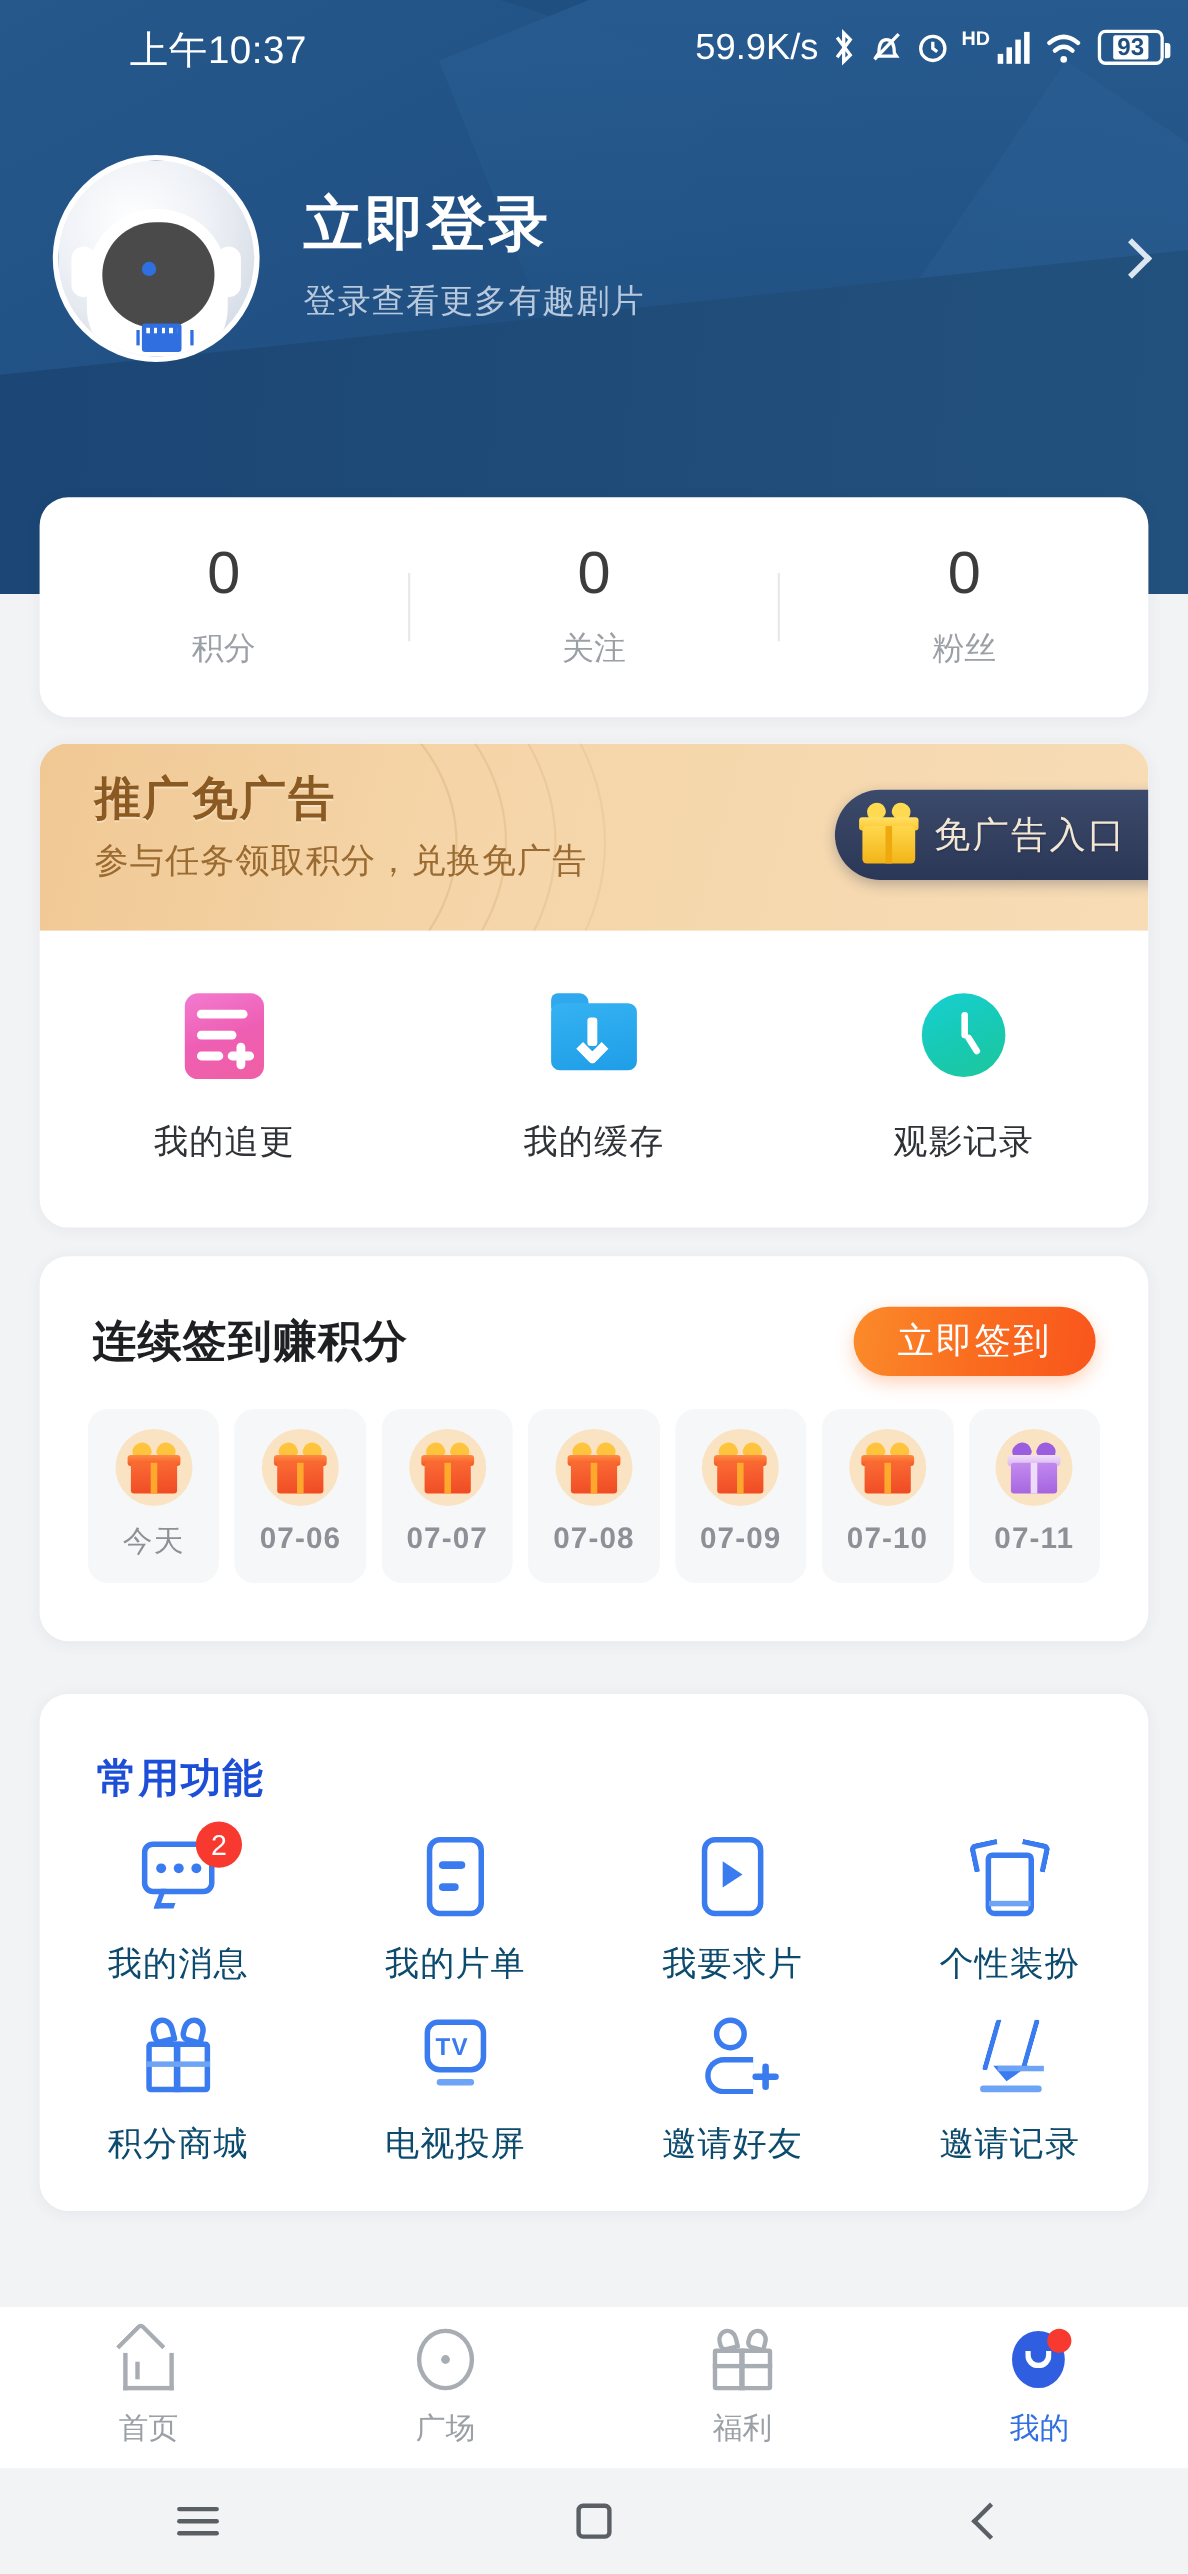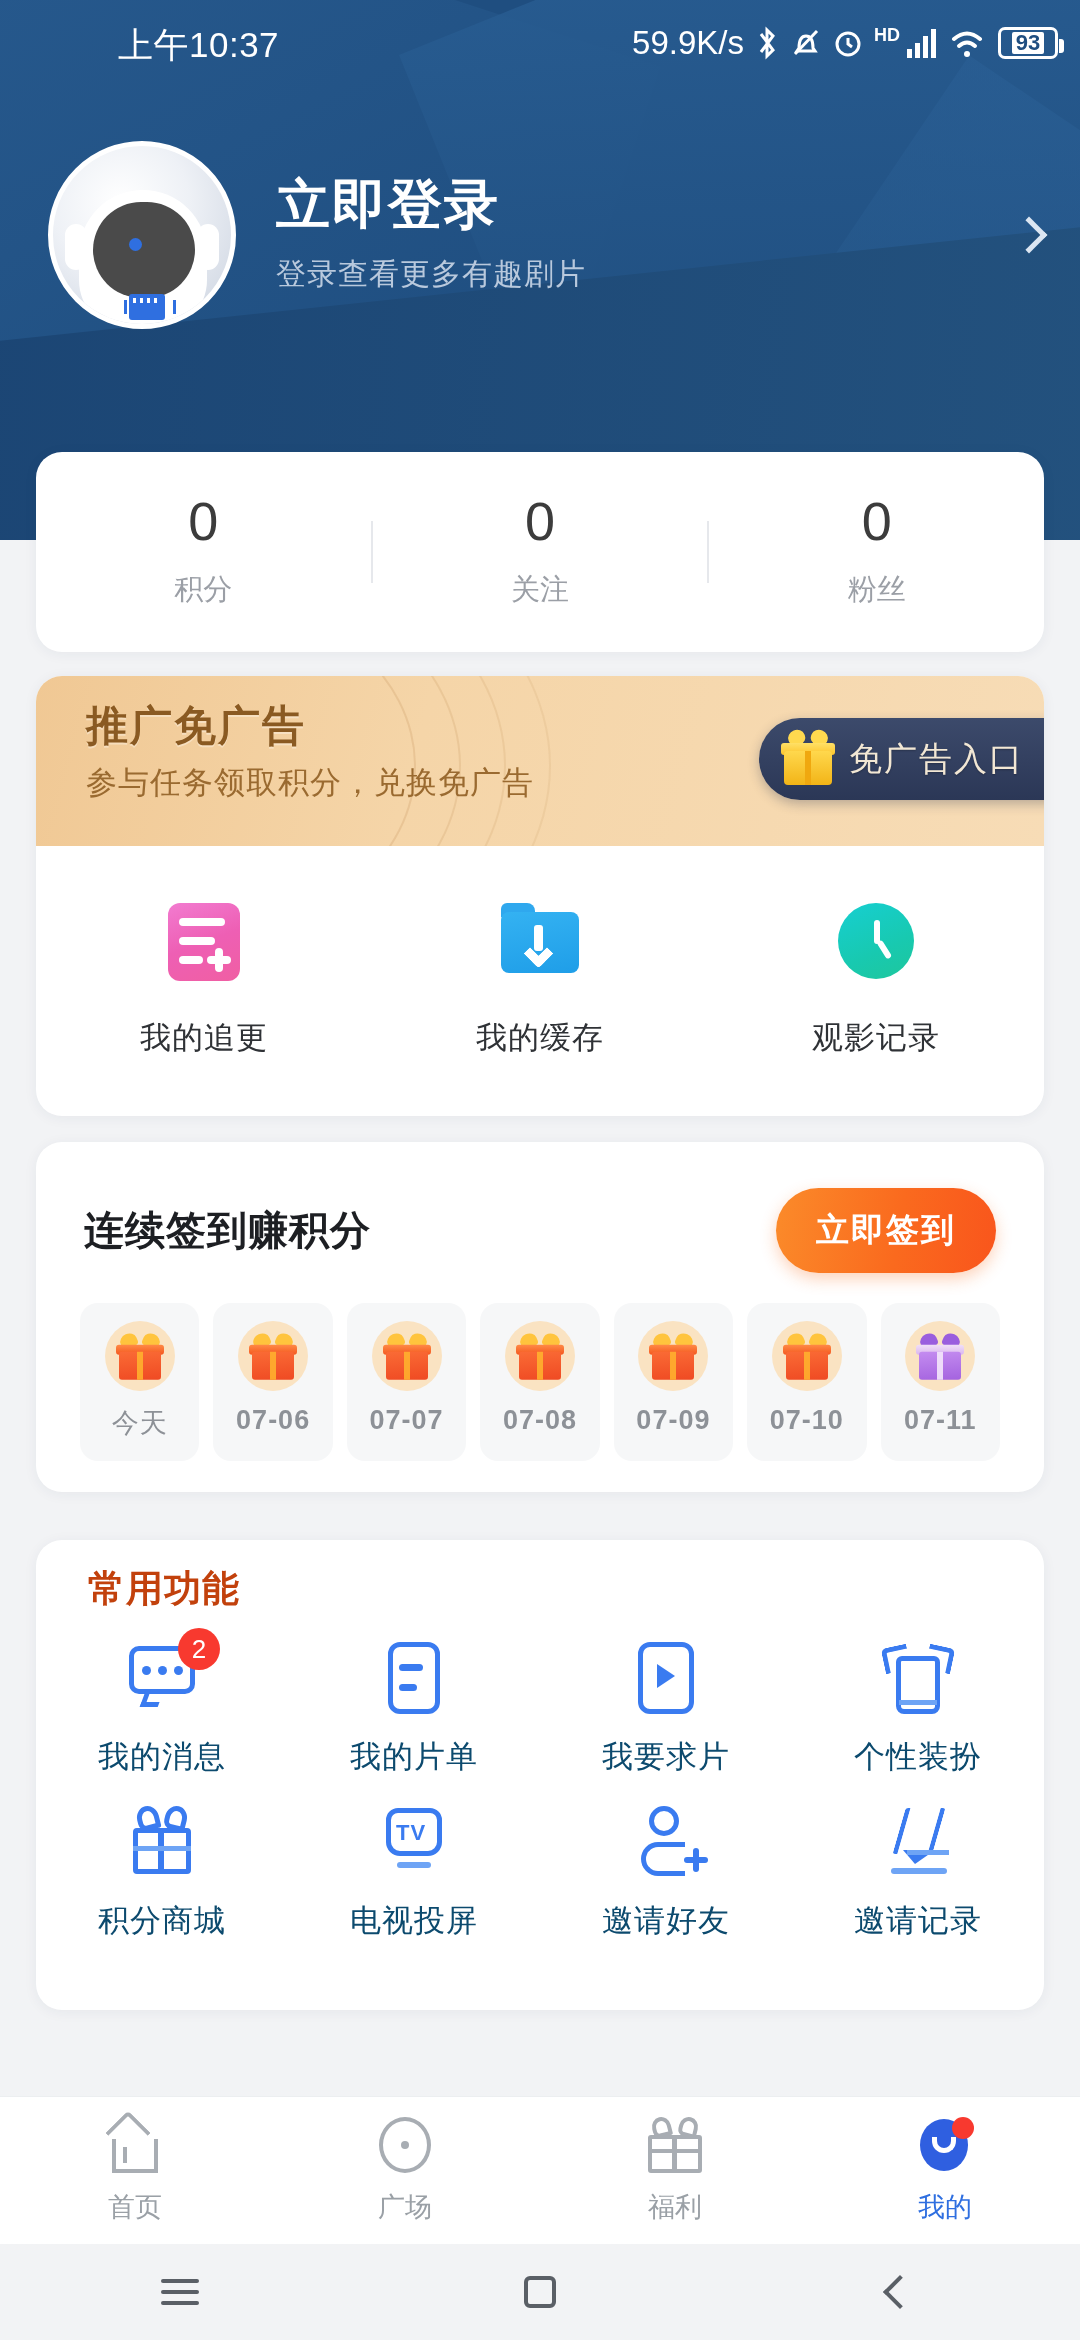--- a/index.html
+++ b/index.html
@@ -287,8 +287,8 @@
   .sign-title{ font-size:40px; color:#1d1f23; font-weight:700; letter-spacing:1px; }
   .sign-btn{
     background:linear-gradient(100deg,#fb8b2a 0%,#fa6a1e 55%,#f9551c 100%);
-    color:#fff; font-size:33px; font-weight:700; letter-spacing:2px;
-    padding:20px 40px; border-radius:44px;
+    color:#fff; font-size:33px; font-weight:400; letter-spacing:2px;
+    padding:9px 40px; border-radius:44px;
     box-shadow:0 6px 16px rgba(250,110,30,.30);
   }
   .days{

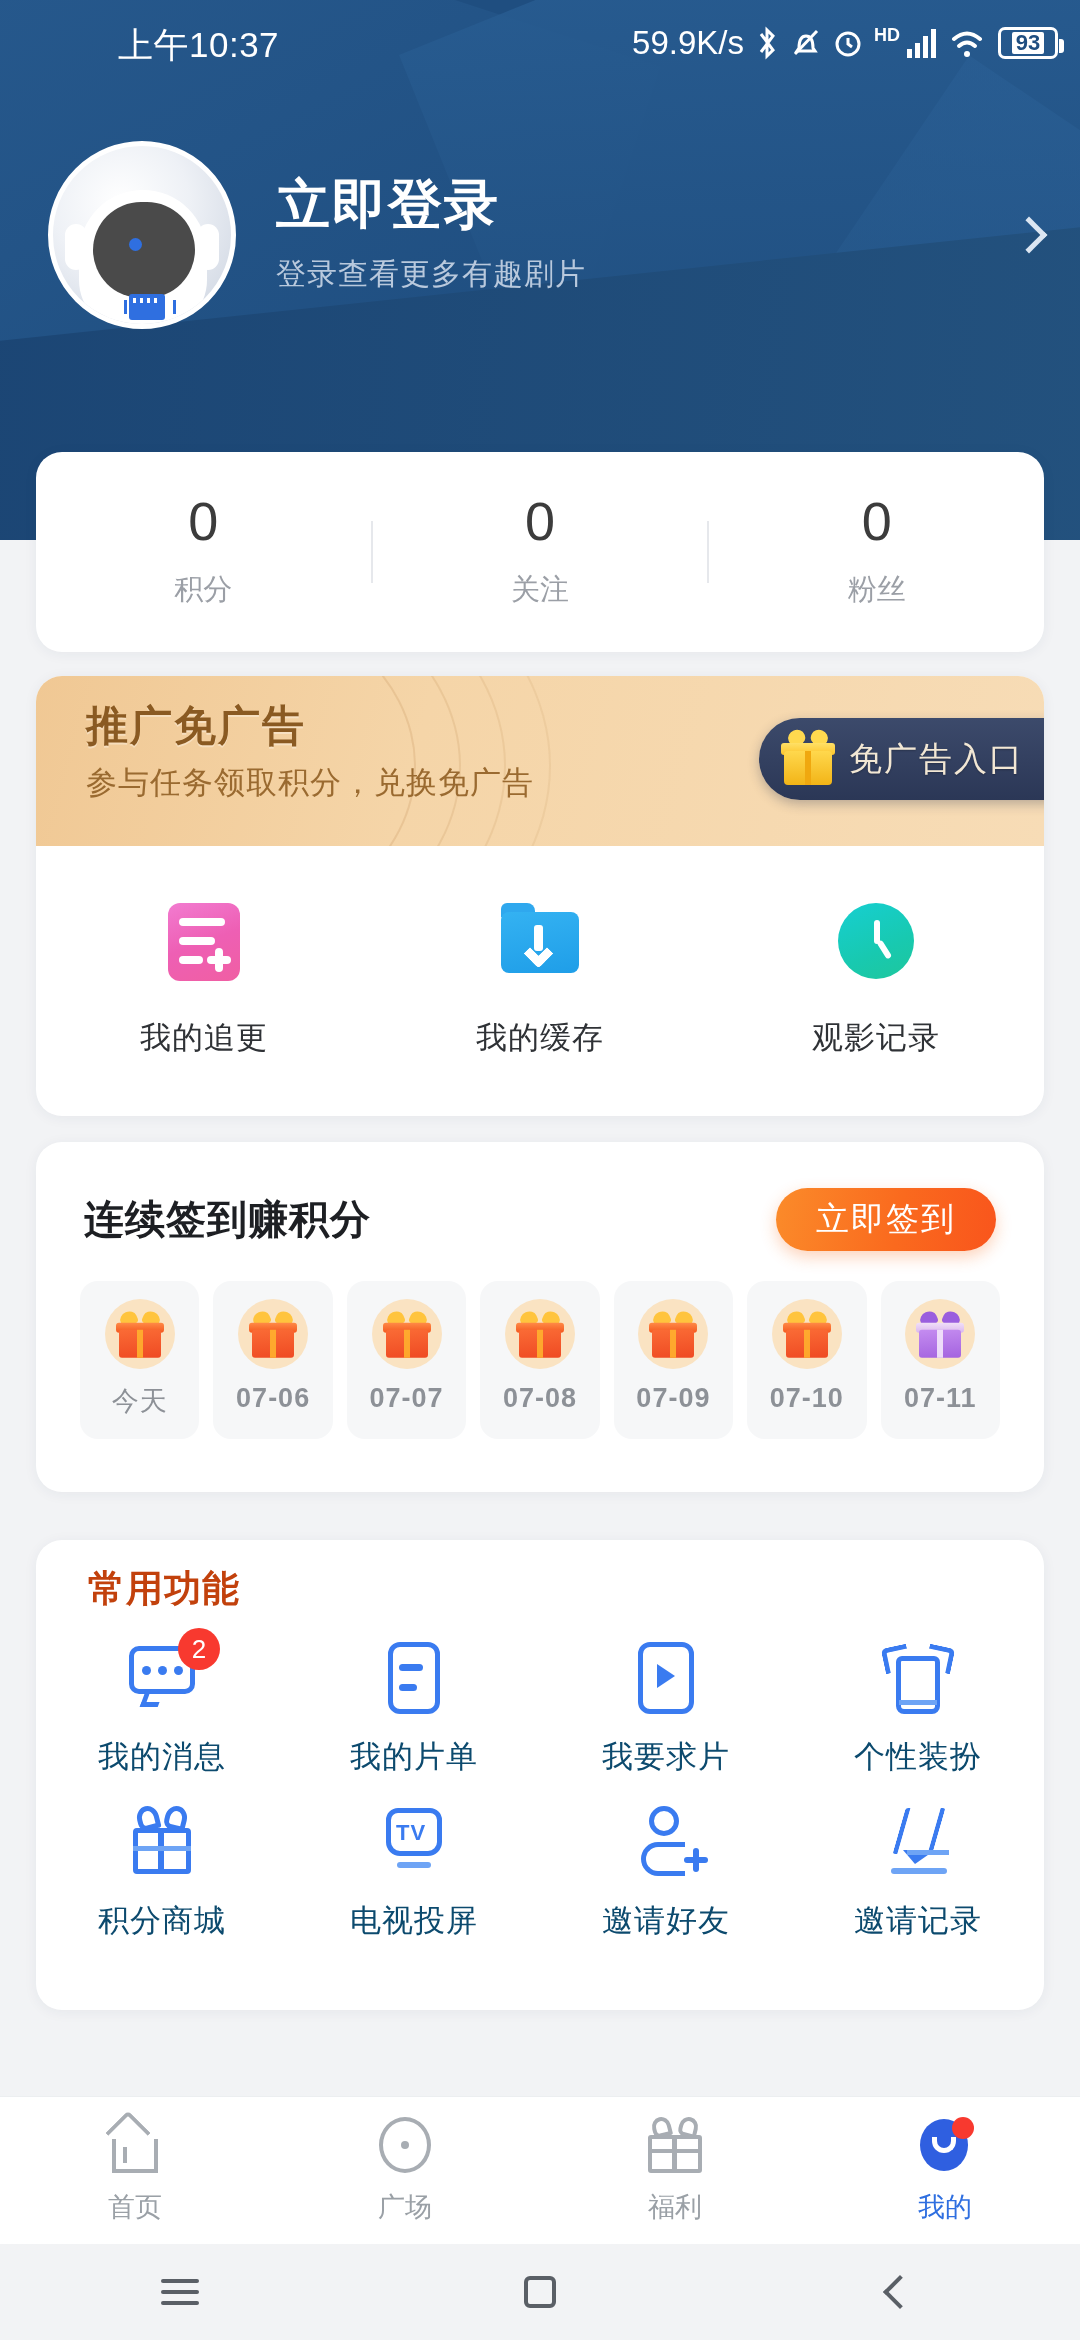--- a/index.html
+++ b/index.html
@@ -331,8 +331,8 @@
   
   .funcs{ top:1540px; height:470px; }
   .funcs-title{
-    font-size:37px; color:#c2410c; font-weight:700; letter-spacing:1px;
-    padding:24px 0 0 52px;
+    font-size:37px; color:#1d4ed8; font-weight:700; letter-spacing:1px;
+    padding:52px 0 0 52px;
   }
   .frow{ display:flex; margin-top:28px; }
   .fitem{ flex:1 1 0; display:flex; flex-direction:column; align-items:center; position:relative; }

